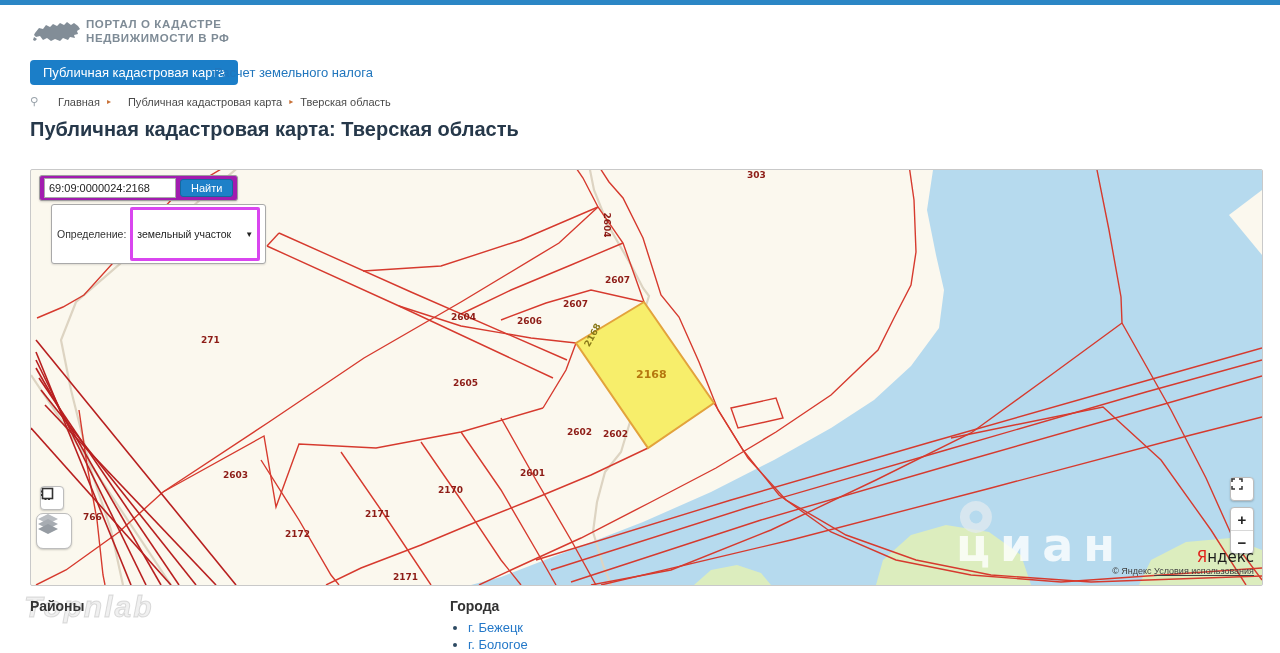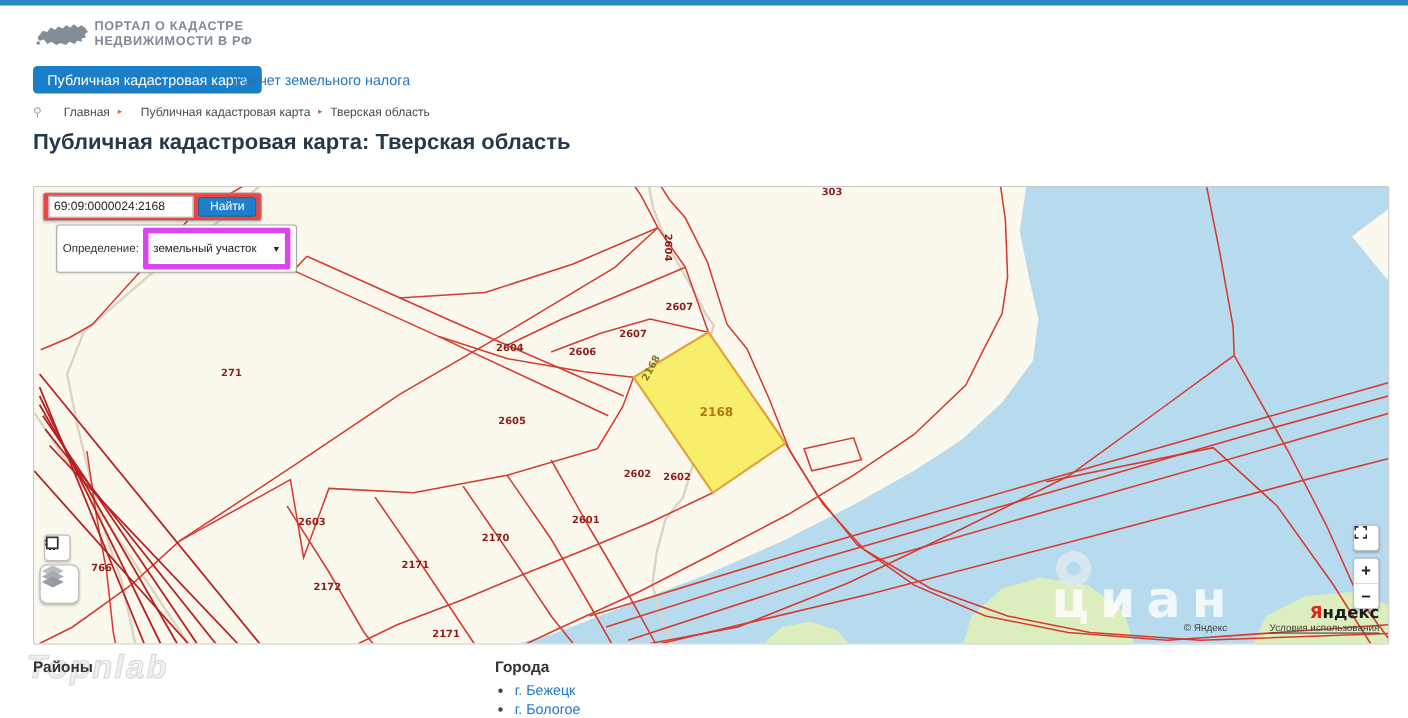--- a/index.html
+++ b/index.html
@@ -28,7 +28,7 @@
   #map{left:30px;top:169px;width:1231px;height:415px;border:1px solid #c9c9c9;border-radius:2px;background:#fbf8ee;overflow:hidden;cursor:grab;}
   #map svg{position:absolute;left:0;top:0;}
   
-  #search-panel{left:8px;top:5px;background:#ef4444;border:1px solid #9e9e9e;border-radius:3px;padding:2px 4px;display:flex;align-items:center;box-shadow:0 1px 2px rgba(0,0,0,.15);}
+  #search-panel{left:8px;top:5px;background:#a21caf;border:1px solid #9e9e9e;border-radius:3px;padding:2px 4px;display:flex;align-items:center;box-shadow:0 1px 2px rgba(0,0,0,.15);}
   #search-input{width:122px;height:16px;font-size:11px;border:1px solid #a9a9a9;padding:1px 4px;font-family:"Liberation Sans",sans-serif;color:#222;}
   #search-btn{margin-left:4px;background:#1e80c8;border:1px solid #15699f;color:#fff;font-size:11px;padding:2px 10px;border-radius:3px;cursor:pointer;font-family:"Liberation Sans",sans-serif;}
   #filter-panel{left:20px;top:34px;background:#fff;border:1px solid #a9a9a9;border-radius:3px;padding:2px 5px;display:flex;align-items:center;font-size:10.5px;color:#333;box-shadow:0 1px 2px rgba(0,0,0,.12);}

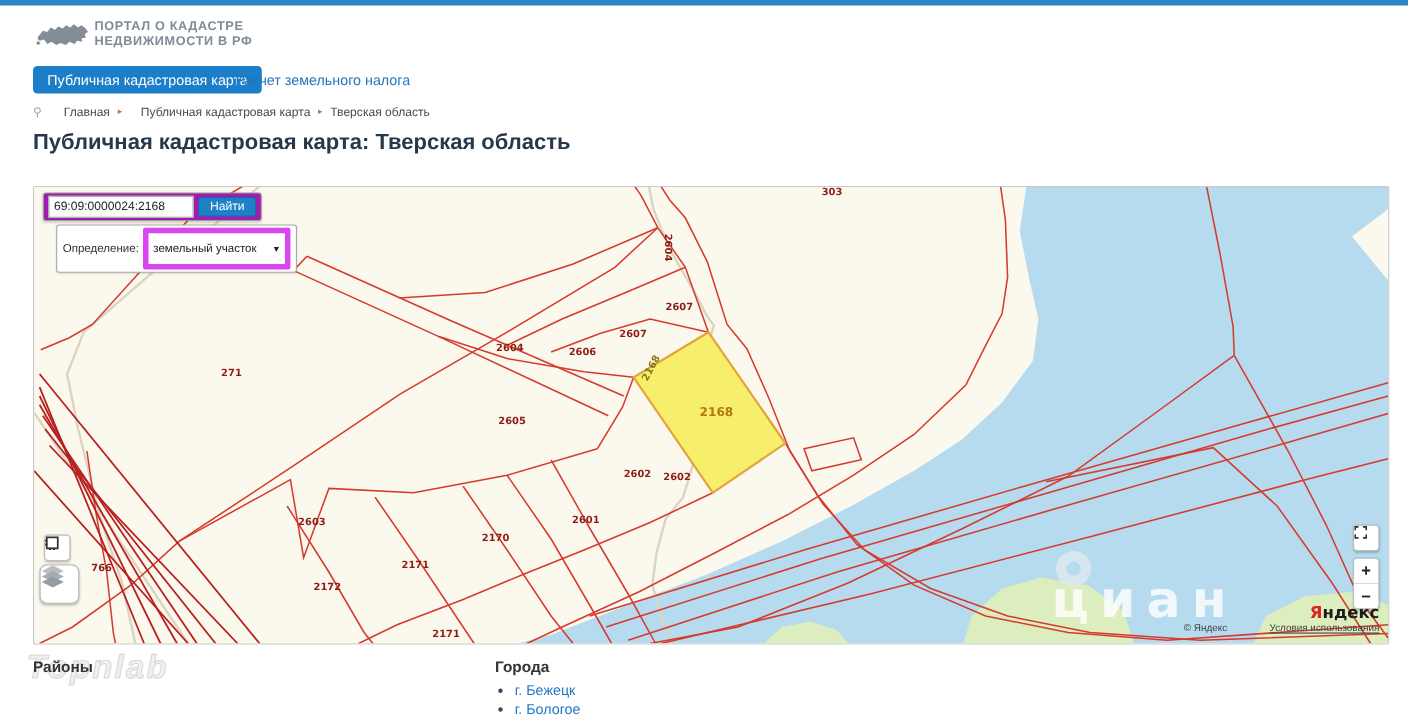--- a/index.html
+++ b/index.html
@@ -32,7 +32,7 @@
   #search-input{width:122px;height:16px;font-size:11px;border:1px solid #a9a9a9;padding:1px 4px;font-family:"Liberation Sans",sans-serif;color:#222;}
   #search-btn{margin-left:4px;background:#1e80c8;border:1px solid #15699f;color:#fff;font-size:11px;padding:2px 10px;border-radius:3px;cursor:pointer;font-family:"Liberation Sans",sans-serif;}
   #filter-panel{left:20px;top:34px;background:#fff;border:1px solid #a9a9a9;border-radius:3px;padding:2px 5px;display:flex;align-items:center;font-size:10.5px;color:#333;box-shadow:0 1px 2px rgba(0,0,0,.12);}
-  #filter-select{margin-left:4px;border:5px solid #d946ef;border-radius:2px;padding:8px 4px;font-size:10.5px;color:#222;display:flex;align-items:center;gap:14px;cursor:pointer;background:#fff;text-align:center;}
+  #filter-select{margin-left:4px;border:3px solid #d946ef;border-radius:2px;padding:18px 4px;font-size:10.5px;color:#222;display:flex;align-items:center;gap:14px;cursor:pointer;background:#fff;text-align:center;}
   #filter-select .chev{font-size:8px;color:#222;}
   
   .plabel{position:absolute;font-family:"DejaVu Sans",sans-serif;font-size:9px;font-weight:bold;color:#8d1c16;white-space:nowrap;}

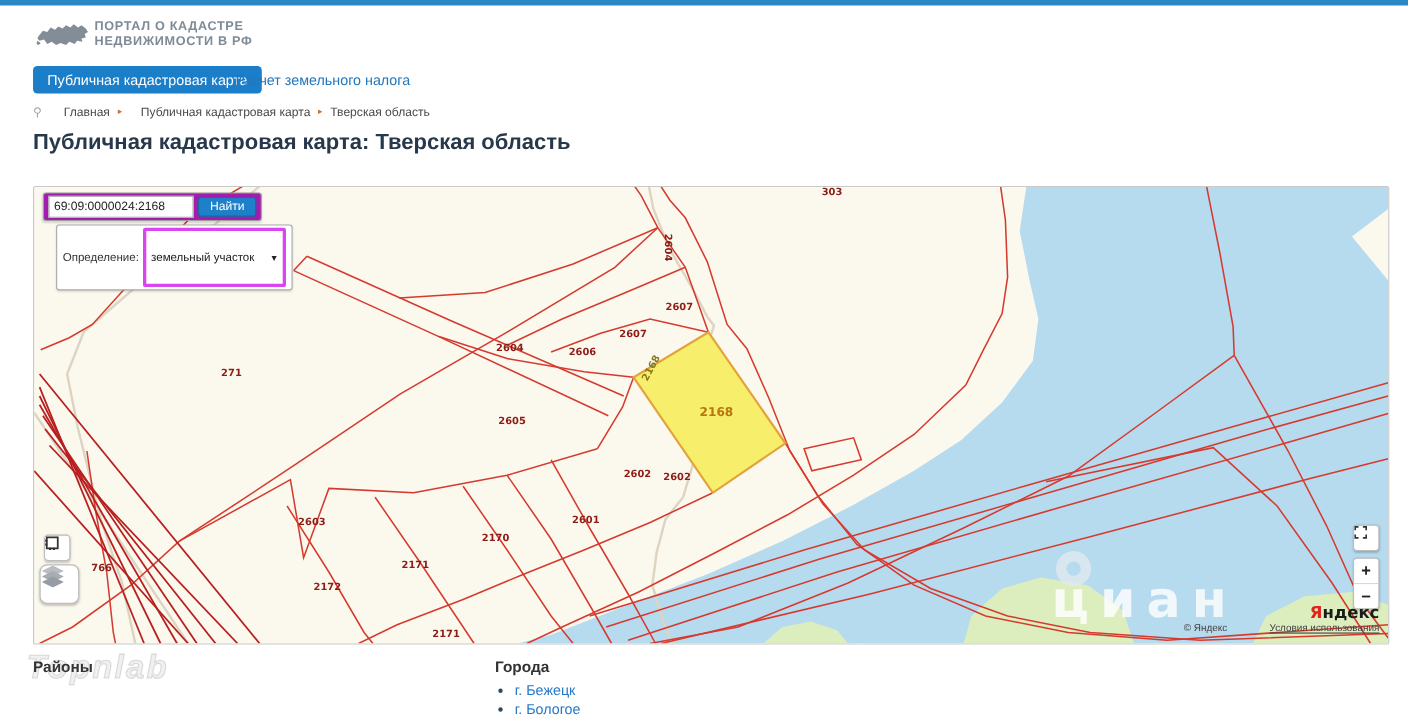--- a/index.html
+++ b/index.html
@@ -178,7 +178,7 @@
       <span class="plabel" style="left: 536px; top: 257px;">2602</span>
       <span class="plabel" style="left: 572px; top: 259px;">2602</span>
       <span class="plabel" style="left: 489px; top: 298px;">2601</span>
-      <span class="plabel" style="left: 192px; top: 300px; margin-left: 48px;">2603</span>
+      <span class="plabel" style="left: 192px; top: 300px;">2603</span>
       <span class="plabel" style="left: 407px; top: 315px;">2170</span>
       <span class="plabel" style="left: 334px; top: 339px;">2171</span>
       <span class="plabel" style="left: 254px; top: 359px;">2172</span>

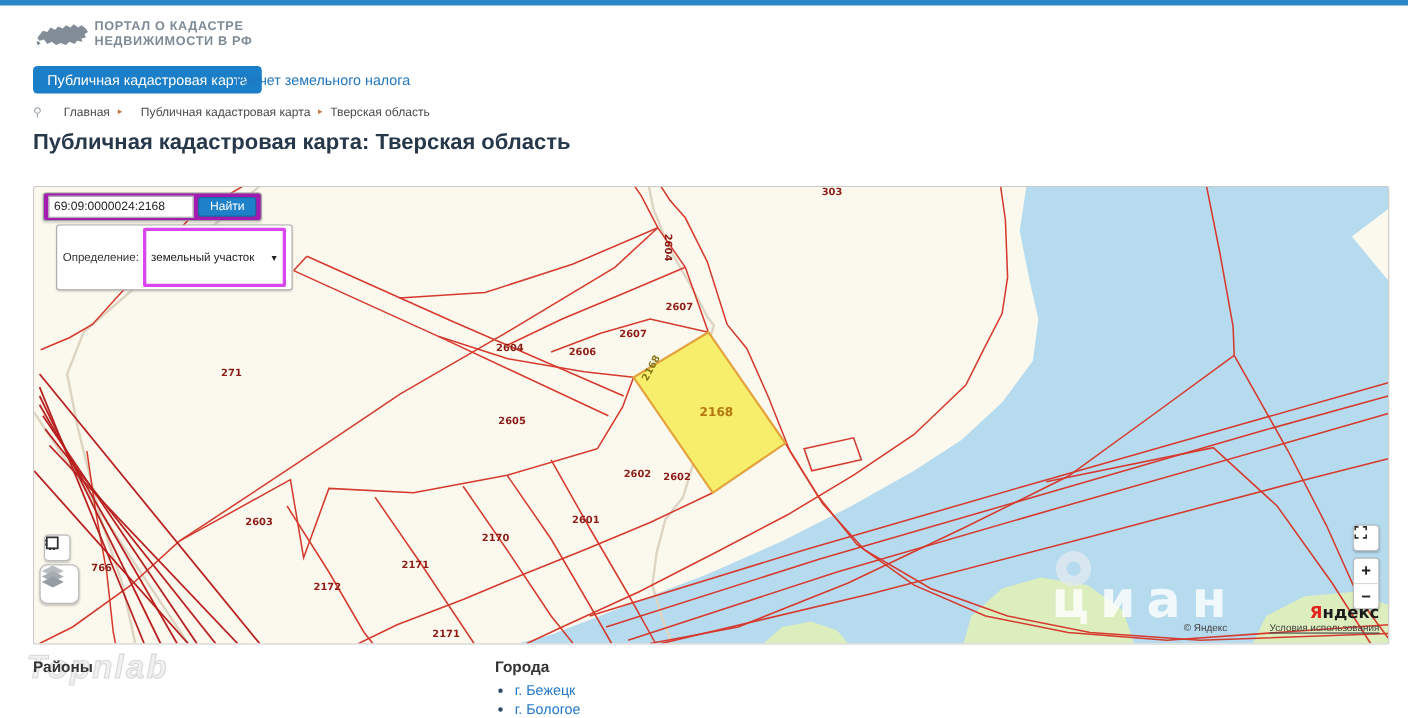--- a/index.html
+++ b/index.html
@@ -54,7 +54,7 @@
   #scale{left:5px;top:383px;width:95px;height:30px;margin-top:40px;}
   #scale .lbl{position:absolute;font-size:9px;color:#222;font-family:"DejaVu Sans",sans-serif;}
   
-  #ylogo{right:8px;top:378px;left:auto;font-size:15px;font-weight:bold;color:#1c1c1c;font-family:"DejaVu Sans",sans-serif;}
+  #ylogo{right:8px;top:378px;left:auto;font-size:15px;font-weight:normal;color:#1c1c1c;font-family:"DejaVu Sans",sans-serif;}
   #ylogo .ya{color:#e0231c;}
   #attr{right:8px;top:396px;left:auto;font-size:9px;color:#404040;}
   #attr a{color:#404040;text-decoration:underline;cursor:pointer;margin-left:36px;}

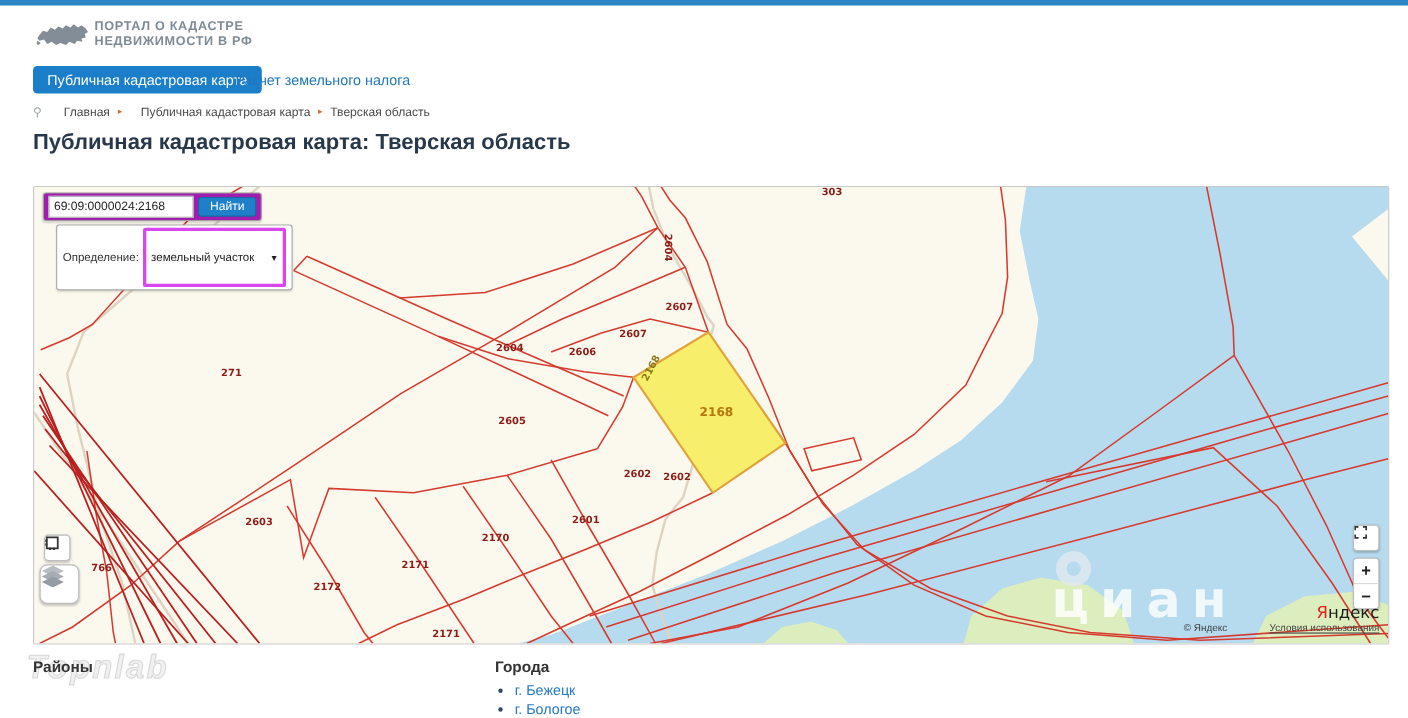--- a/index.html
+++ b/index.html
@@ -57,7 +57,7 @@
   #ylogo{right:8px;top:378px;left:auto;font-size:15px;font-weight:normal;color:#1c1c1c;font-family:"DejaVu Sans",sans-serif;}
   #ylogo .ya{color:#e0231c;}
   #attr{right:8px;top:396px;left:auto;font-size:9px;color:#404040;}
-  #attr a{color:#404040;text-decoration:underline;cursor:pointer;margin-left:36px;}
+  #attr a{color:#404040;text-decoration:underline;cursor:pointer;}
   
   .fcol-title{font-size:14px;font-weight:bold;color:#333;}
   .fcol ul{margin:6px 0 0 18px;padding:0;}

